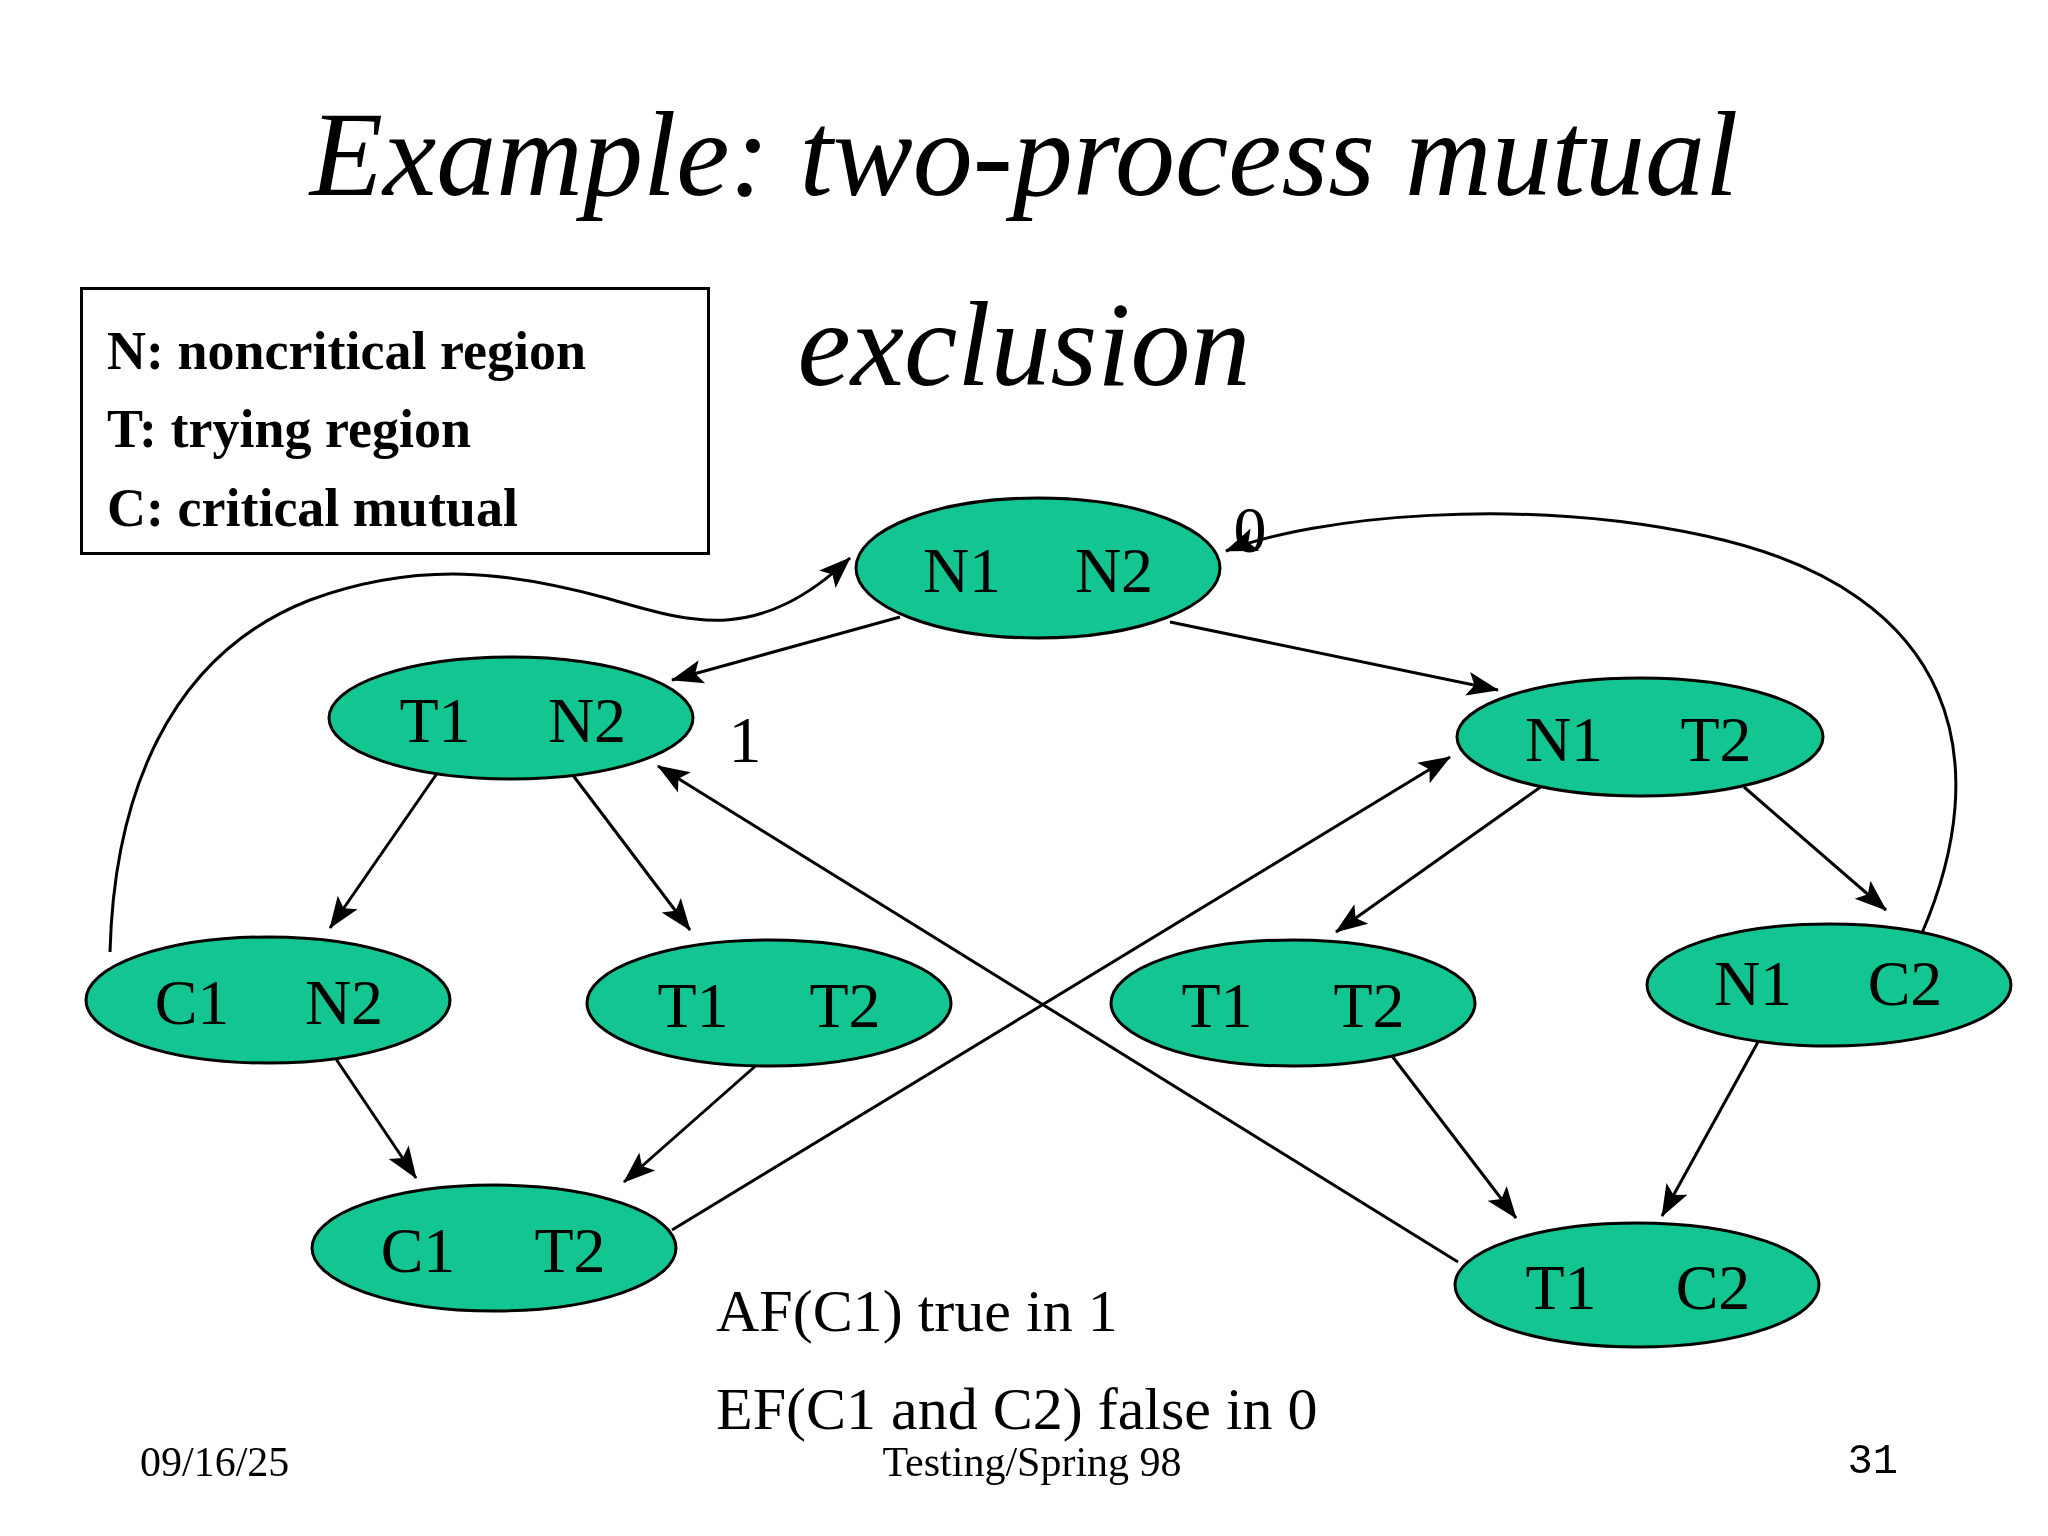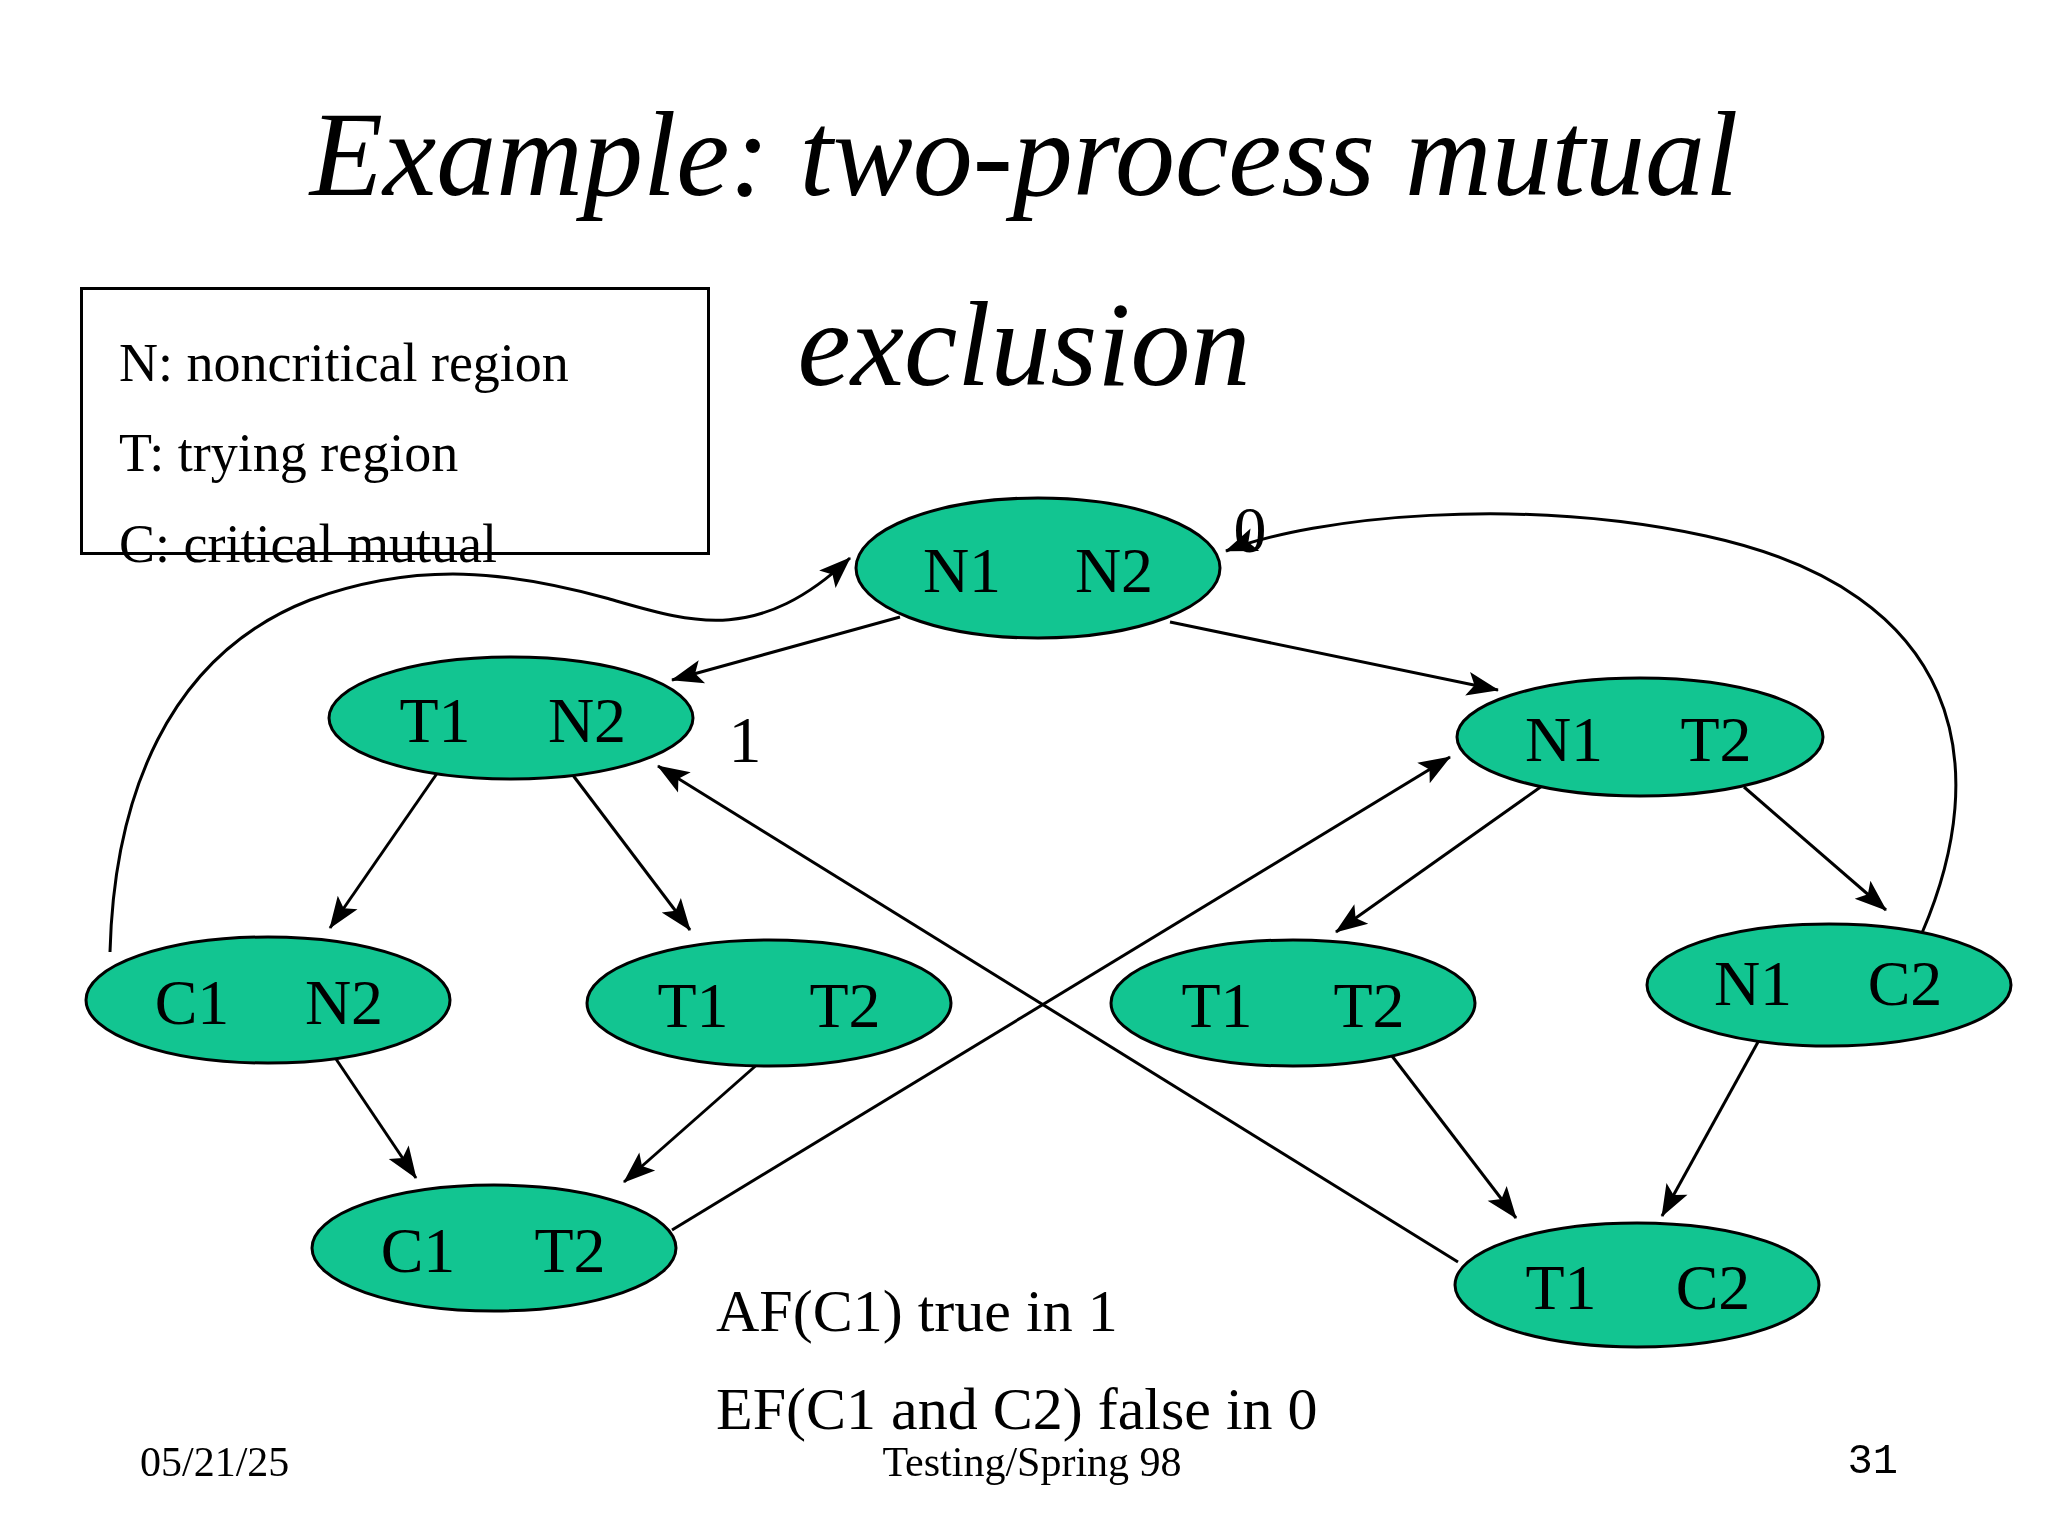--- a/index.html
+++ b/index.html
@@ -11,7 +11,7 @@
   .legend-box{position:absolute;left:80px;top:287px;width:630px;height:268px;
               border:3px solid #000;background:#fff;box-sizing:border-box;
               padding:22px 10px 0 24px;font-size:54px;line-height:1.45;}
-  .legend-box p{margin:12px;}
+  .legend-box p{margin:0;font-weight:bold;}
   .annotation{position:absolute;left:708px;top:1258px;font-size:60px;line-height:1.5;}
   .annotation p{margin:8px;}
   .footer{position:absolute;left:0;top:1438px;width:2048px;font-size:42px;}

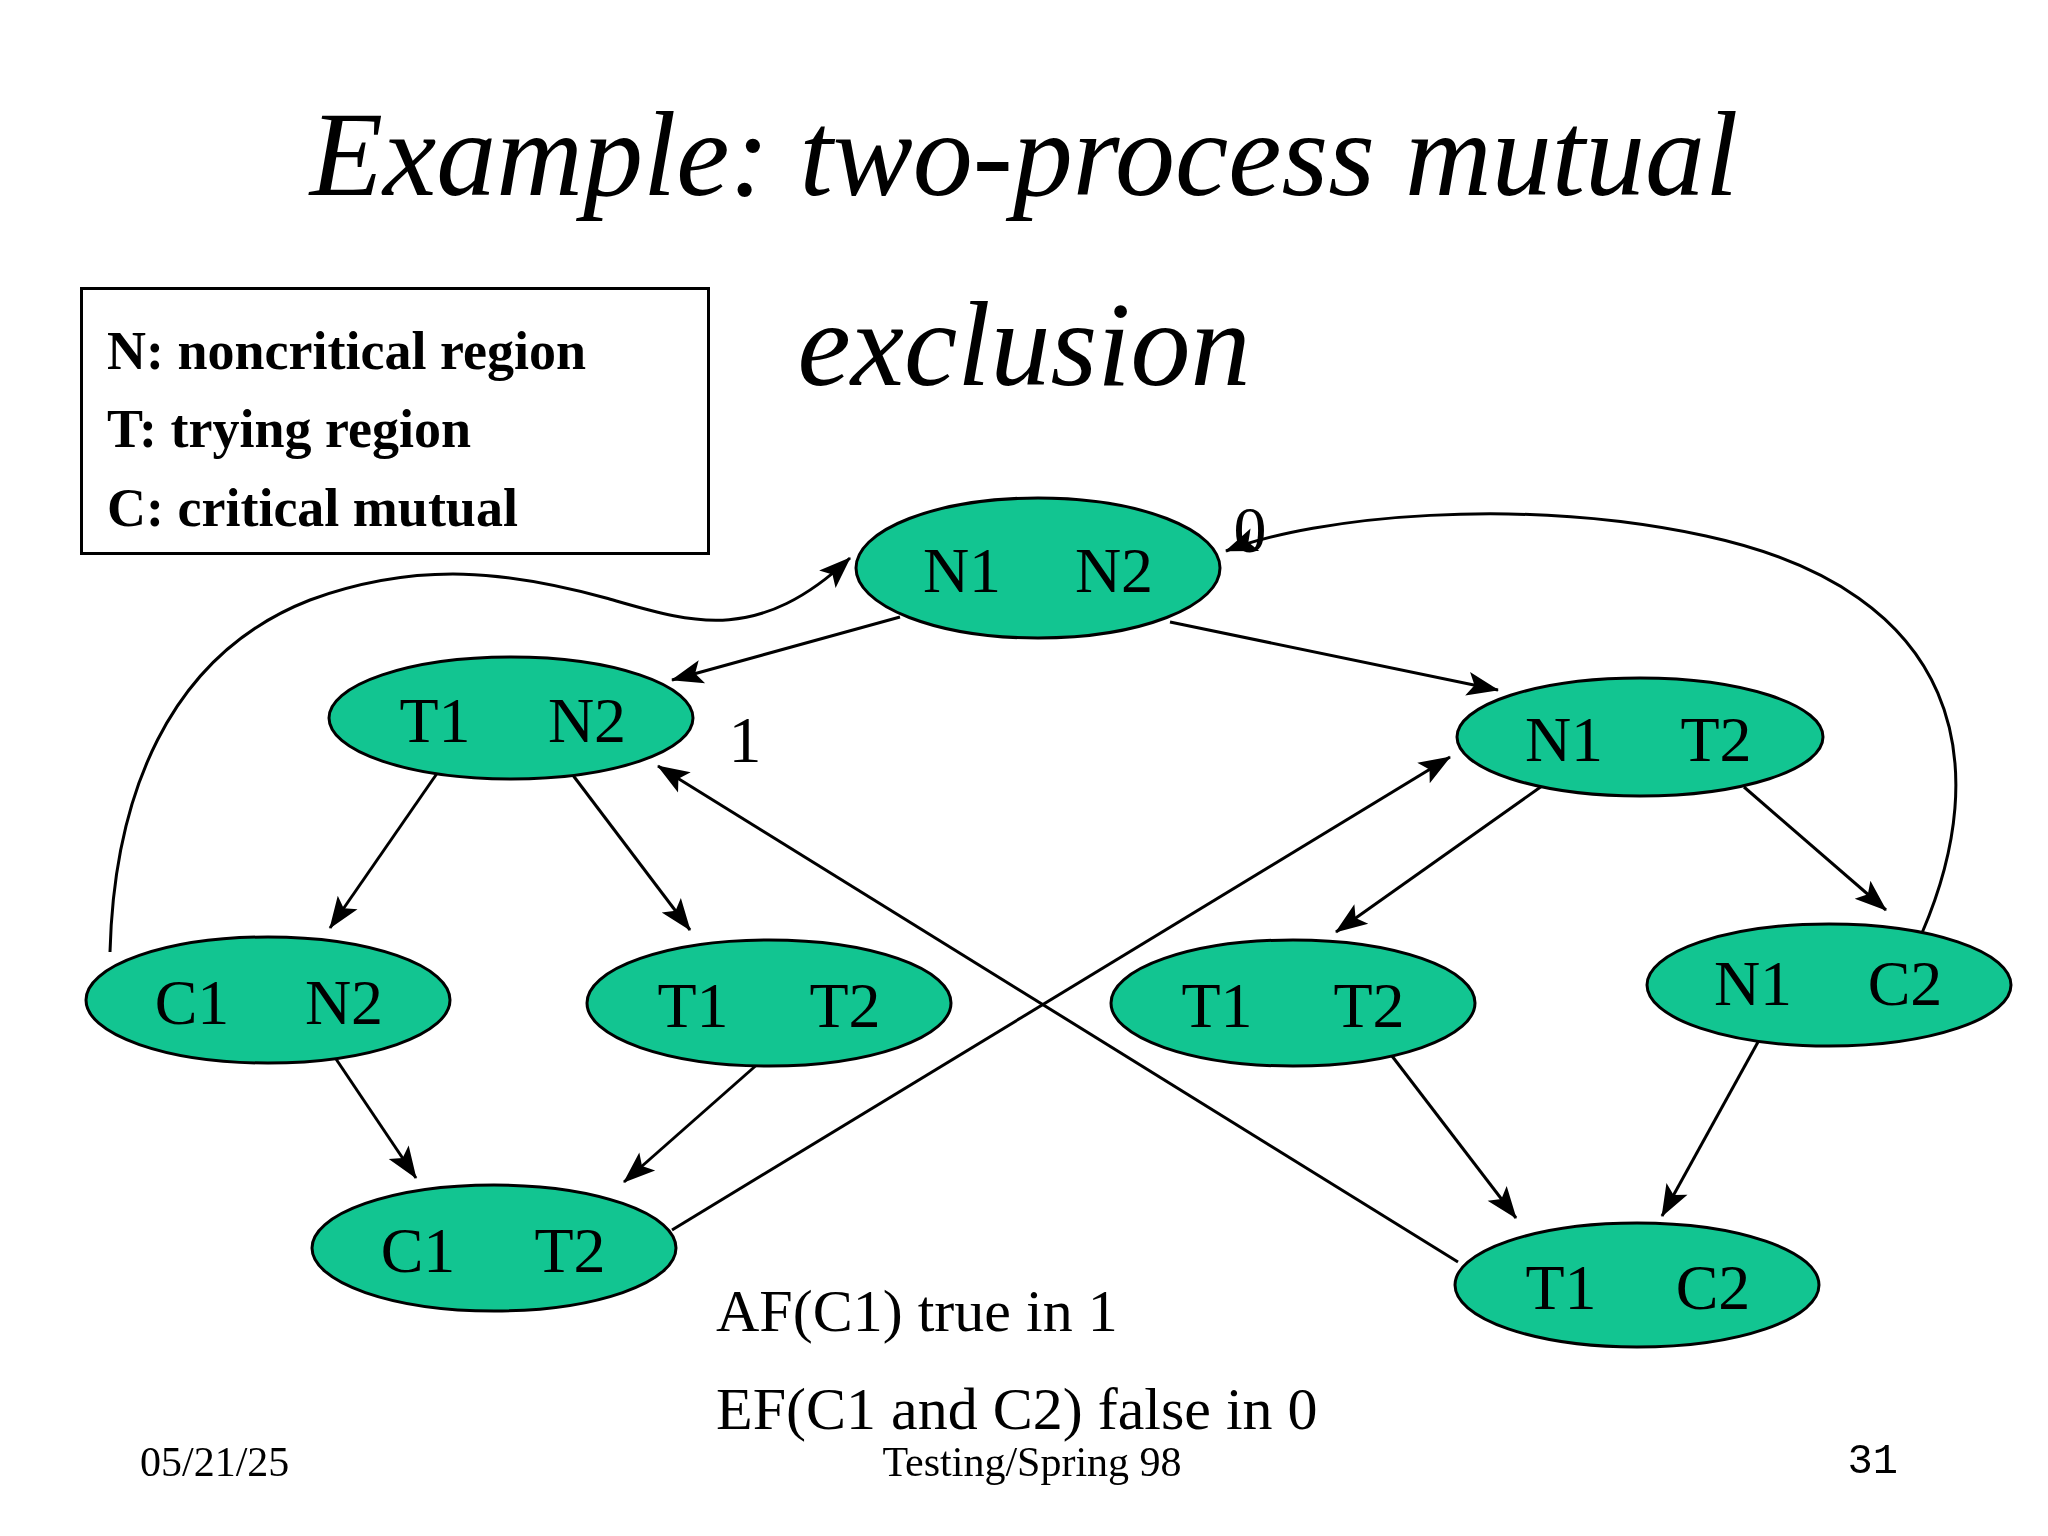--- a/index.html
+++ b/index.html
@@ -130,7 +130,7 @@
   </div>
 
   <div class="footer">
-    <div class="date">05/21/25</div>
+    <div class="date">09/16/25</div>
     <div class="course">Testing/Spring 98</div>
     <div class="page">31</div>
   </div>

